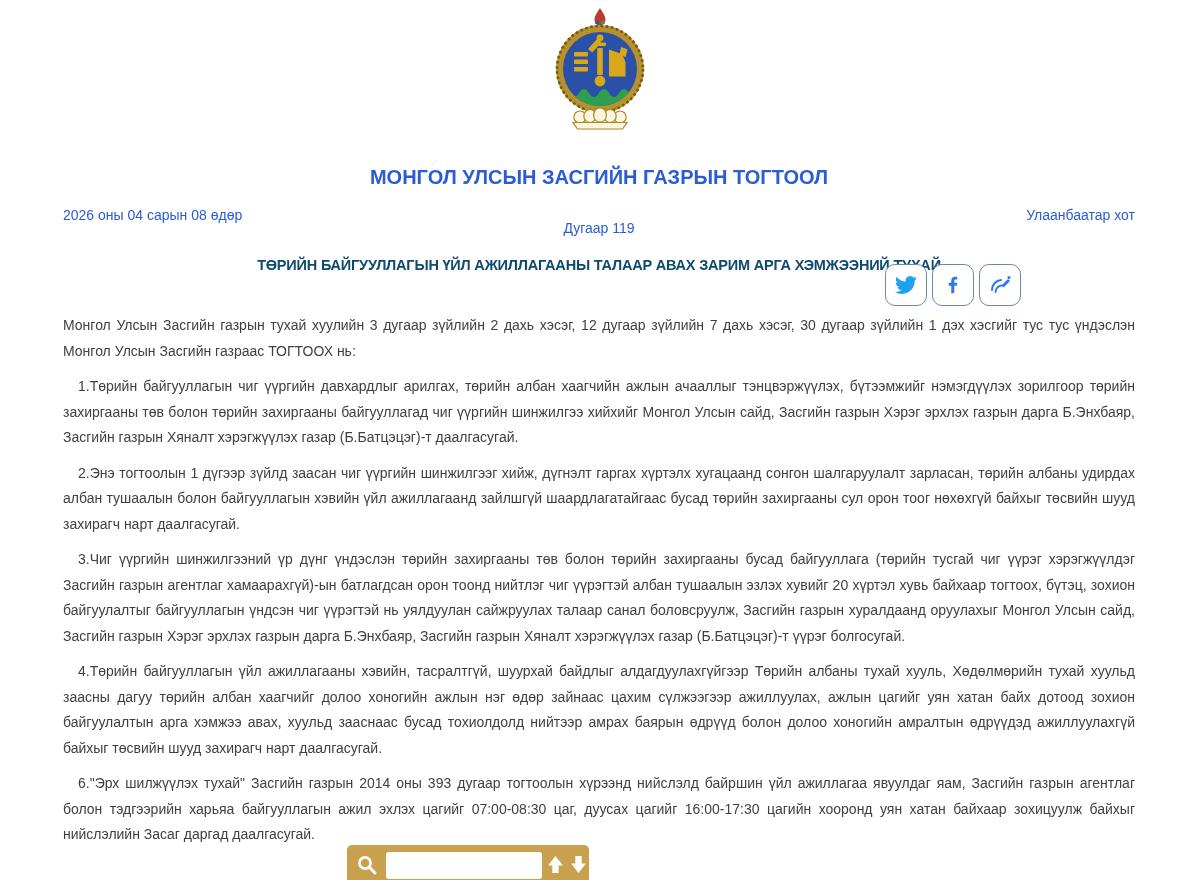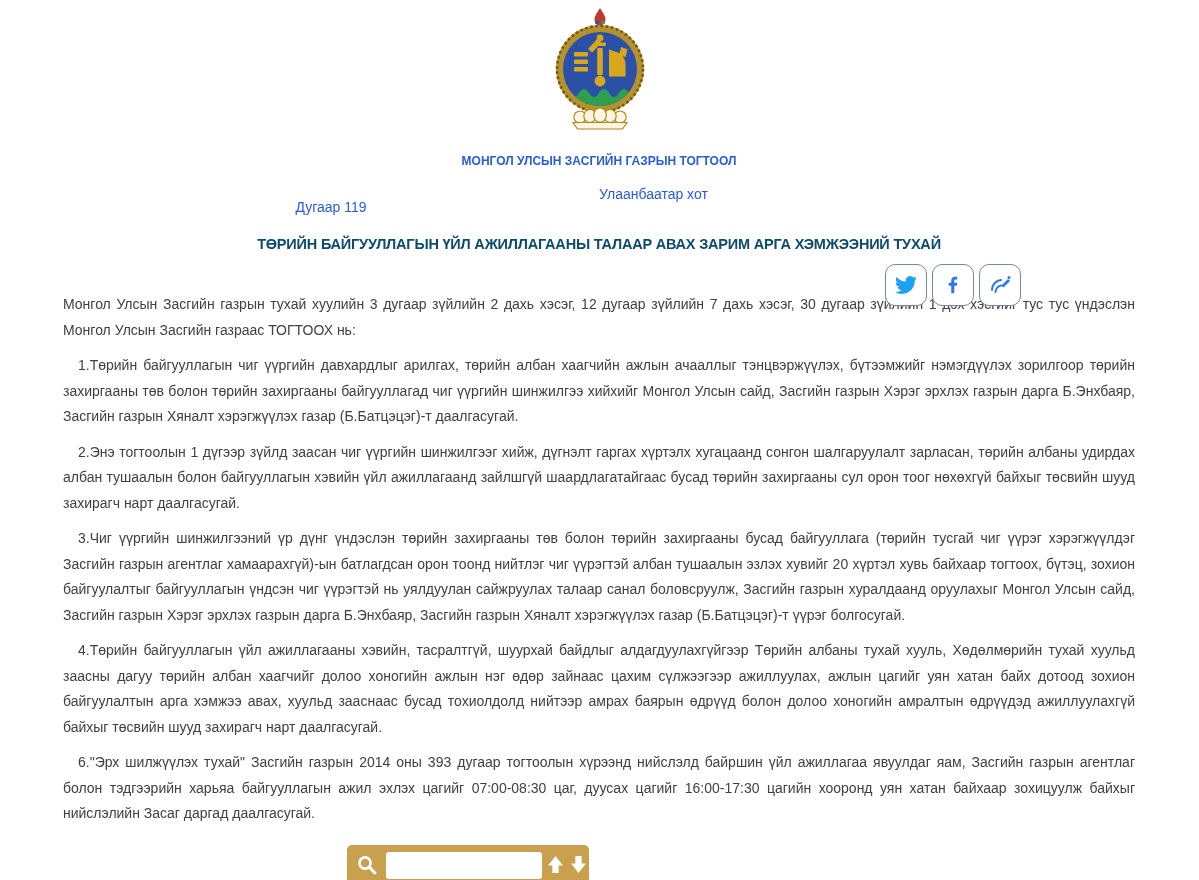--- a/index.html
+++ b/index.html
@@ -16,11 +16,11 @@
   p { margin: 0; }
 
   .header-title {
-    margin-top: 24px;
+    margin-top: 36px;
     text-align: center;
     color: #2a5cd4;
     font-weight: bold;
-    font-size: 12px;
+    font-size: 20px;
   }
   .meta-row {
     margin-top: 18px;

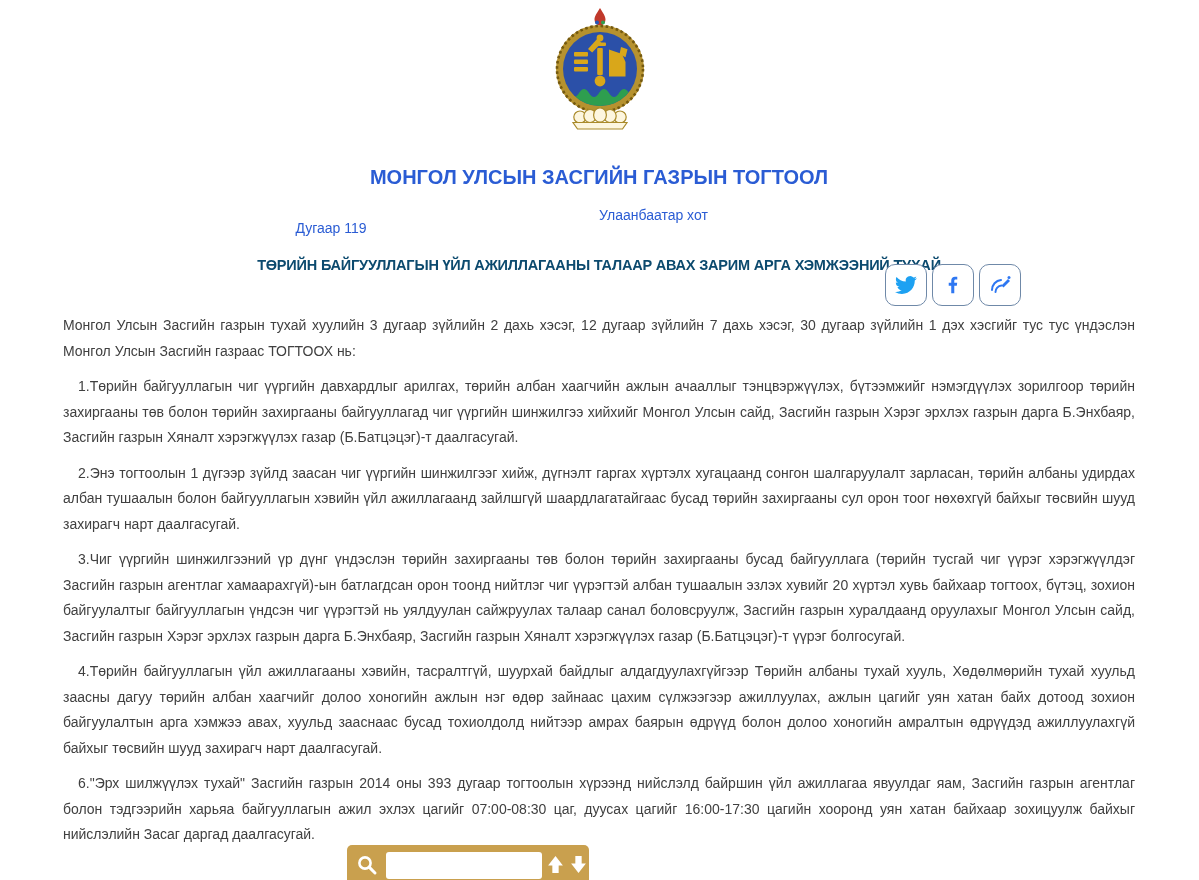--- a/index.html
+++ b/index.html
@@ -146,6 +146,7 @@
   <p class="header-title">МОНГОЛ УЛСЫН ЗАСГИЙН ГАЗРЫН ТОГТООЛ</p>
 
   <div class="meta-row">
+    <span class="meta-date">2026 оны 04 сарын 08 өдөр</span>
     <span class="meta-number">Дугаар 119</span>
     <span class="meta-city">Улаанбаатар хот</span>
   </div>

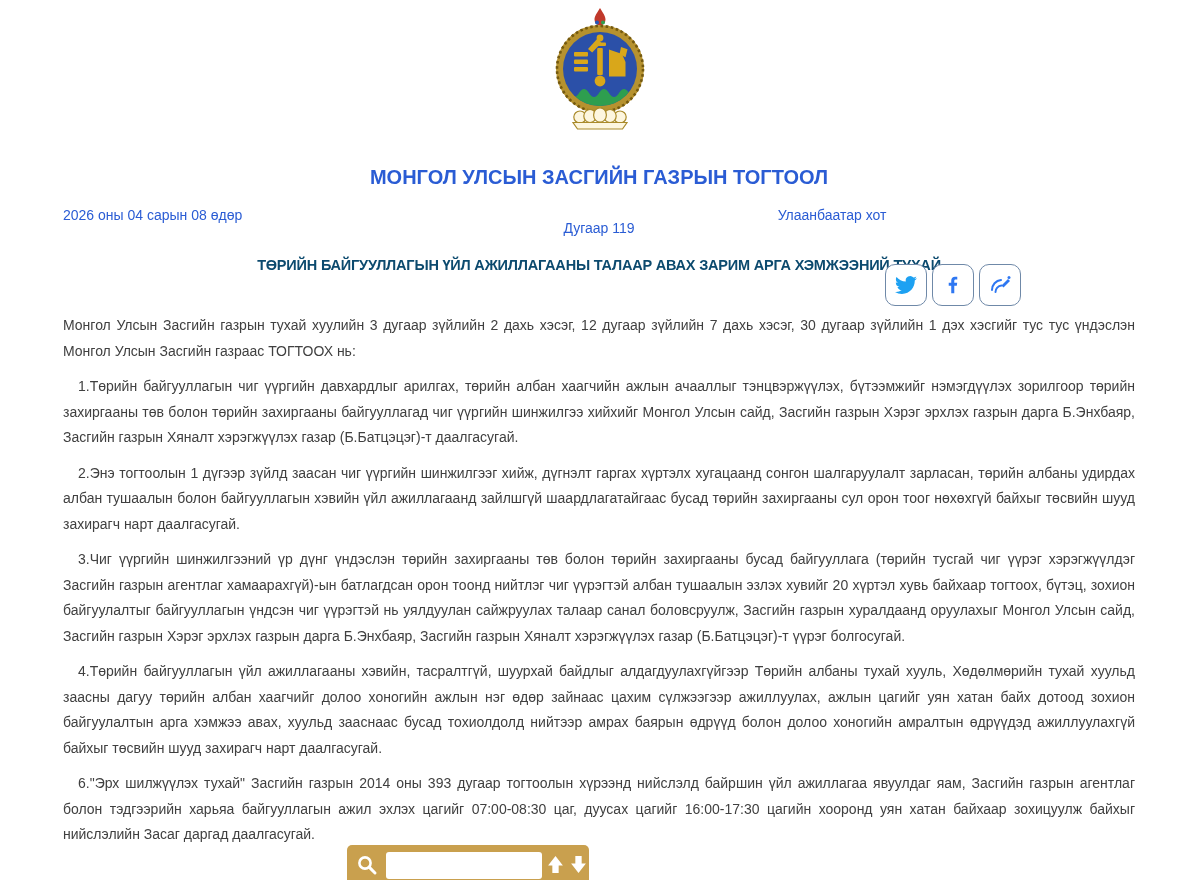--- a/index.html
+++ b/index.html
@@ -31,7 +31,7 @@
   .meta-row > span { flex: 1; }
   .meta-date { text-align: left; }
   .meta-number { text-align: center; margin-top: 13px; }
-  .meta-city { }
+  .meta-city { text-align: right; }
 
   .doc-title {
     margin-top: 21px;

